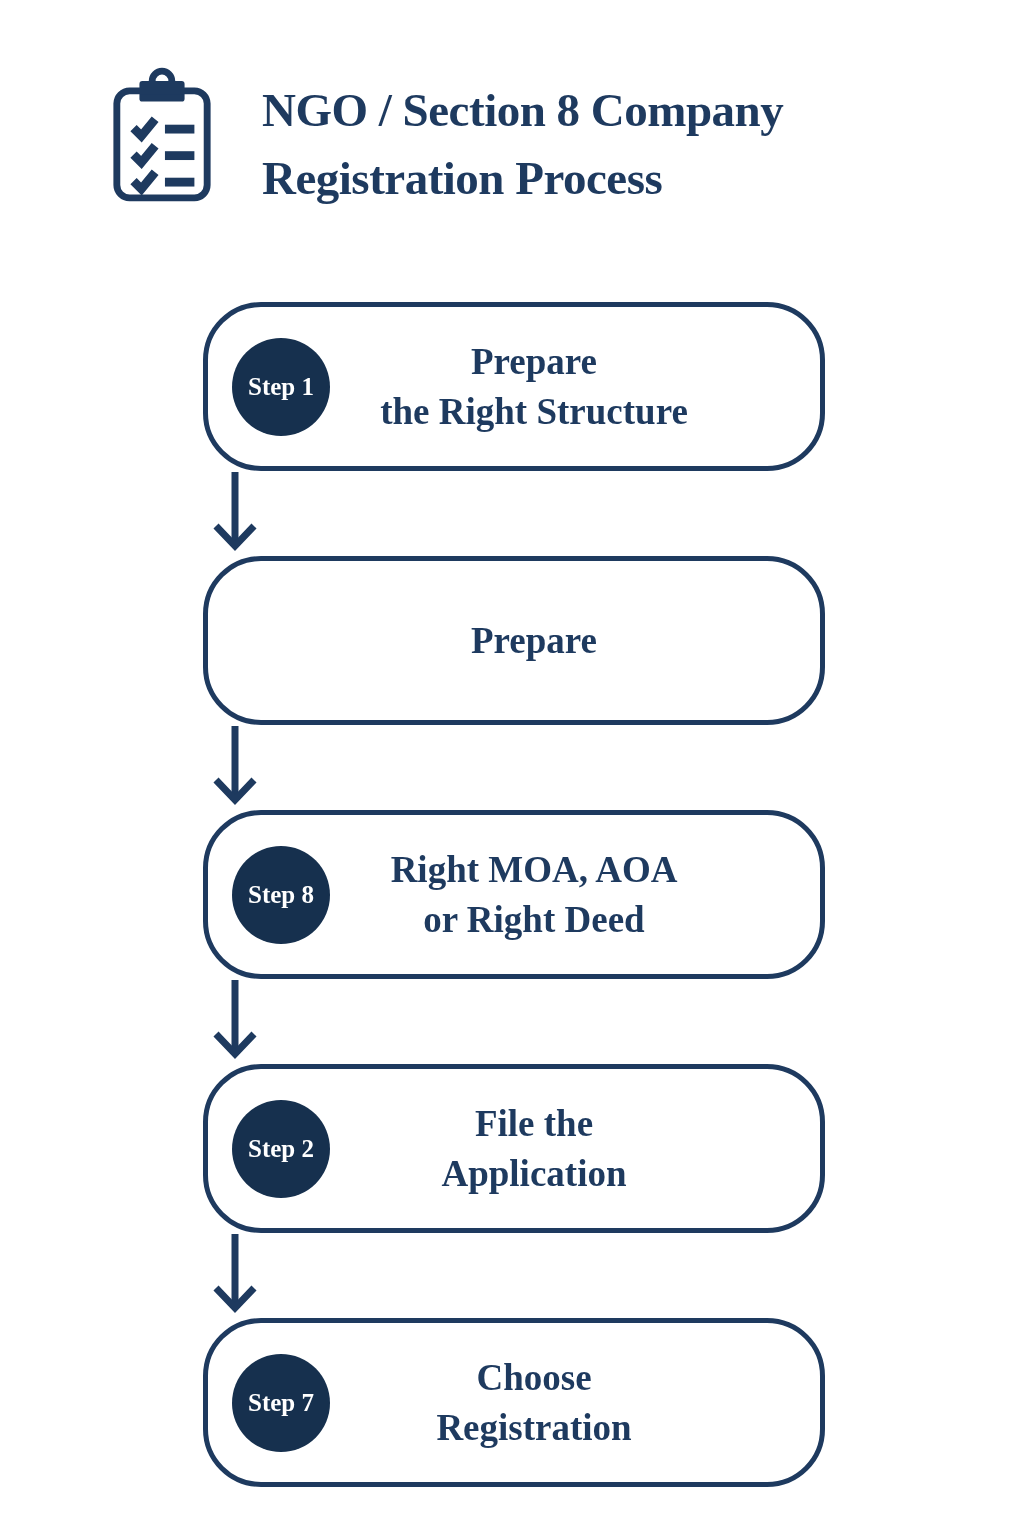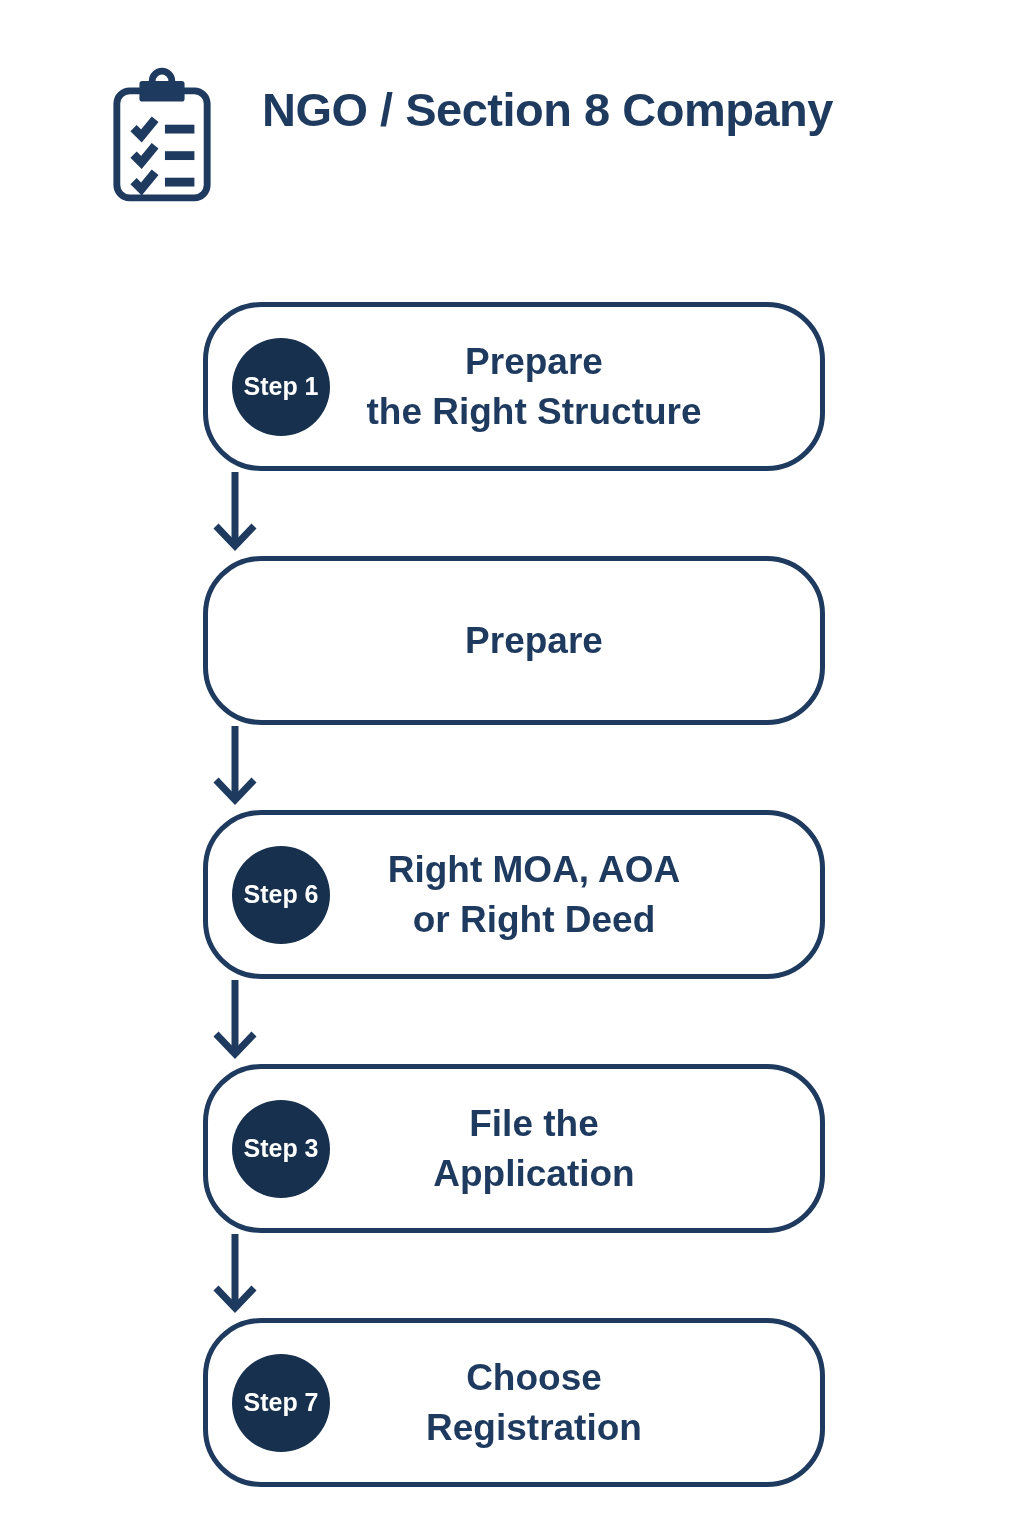--- a/index.html
+++ b/index.html
@@ -15,7 +15,7 @@
     width:1024px;
     height:1536px;
     background:var(--bg);
-    font-family:Liberation Sans, sans-serif;
+    font-family:Liberation Serif, serif;
     overflow:hidden;
     margin:0 auto;
   }

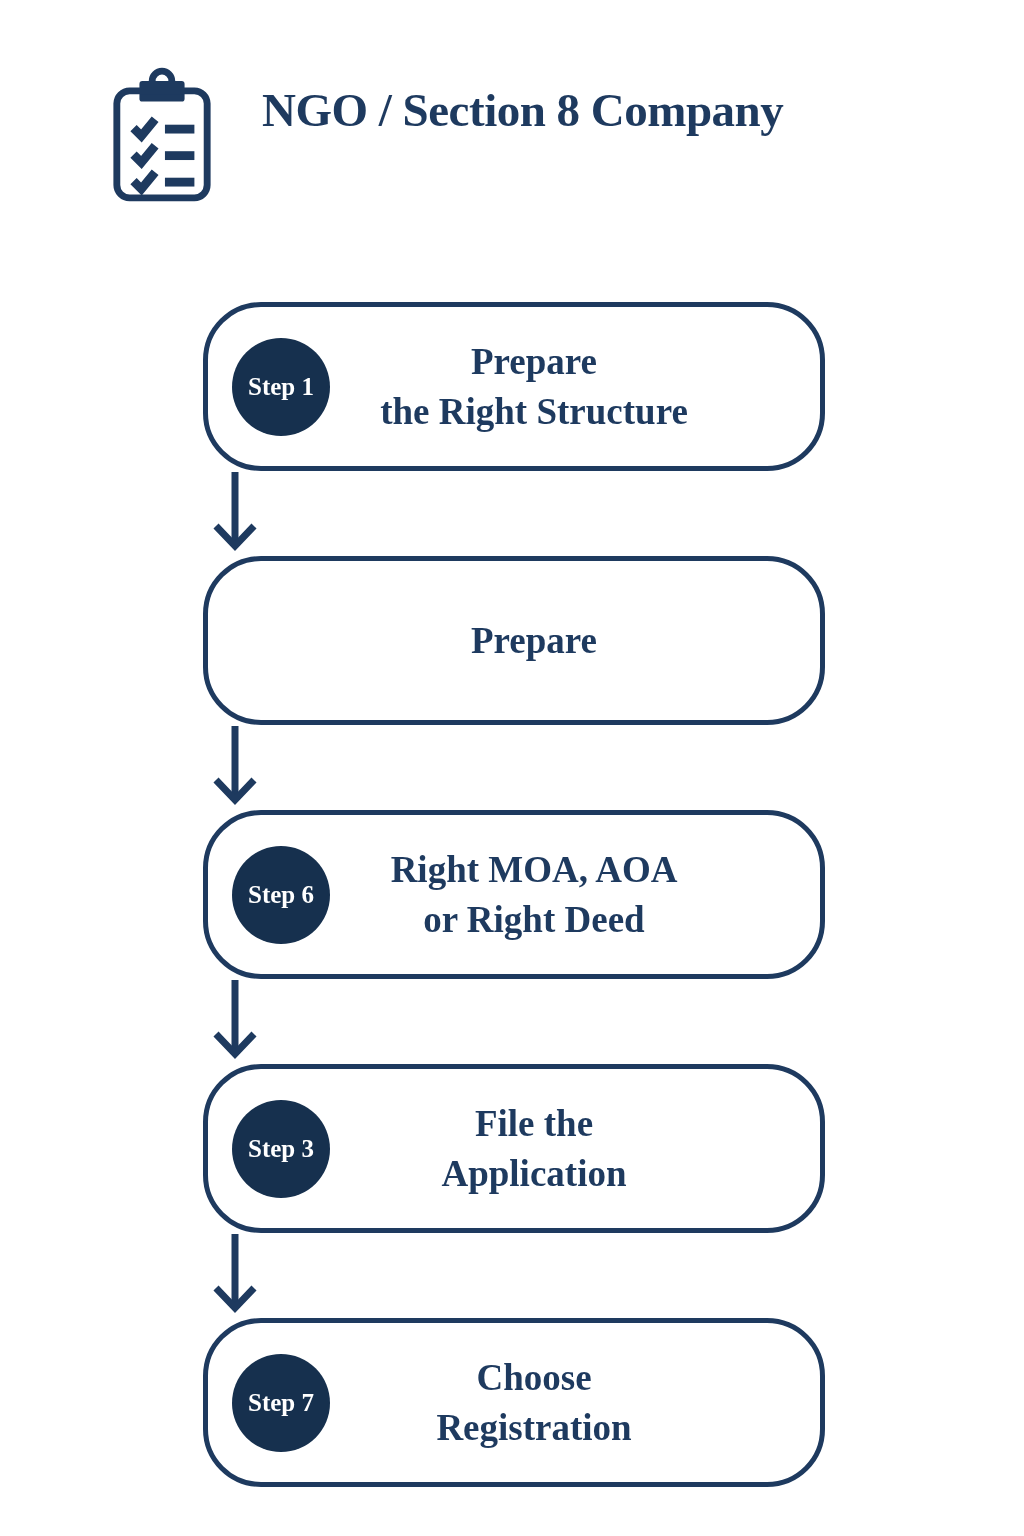--- a/index.html
+++ b/index.html
@@ -117,6 +117,7 @@
     </svg>
     <div class="title">
       <div>NGO / Section 8 Company</div>
+      <div>Registration Process</div>
     </div>
   </div>
 

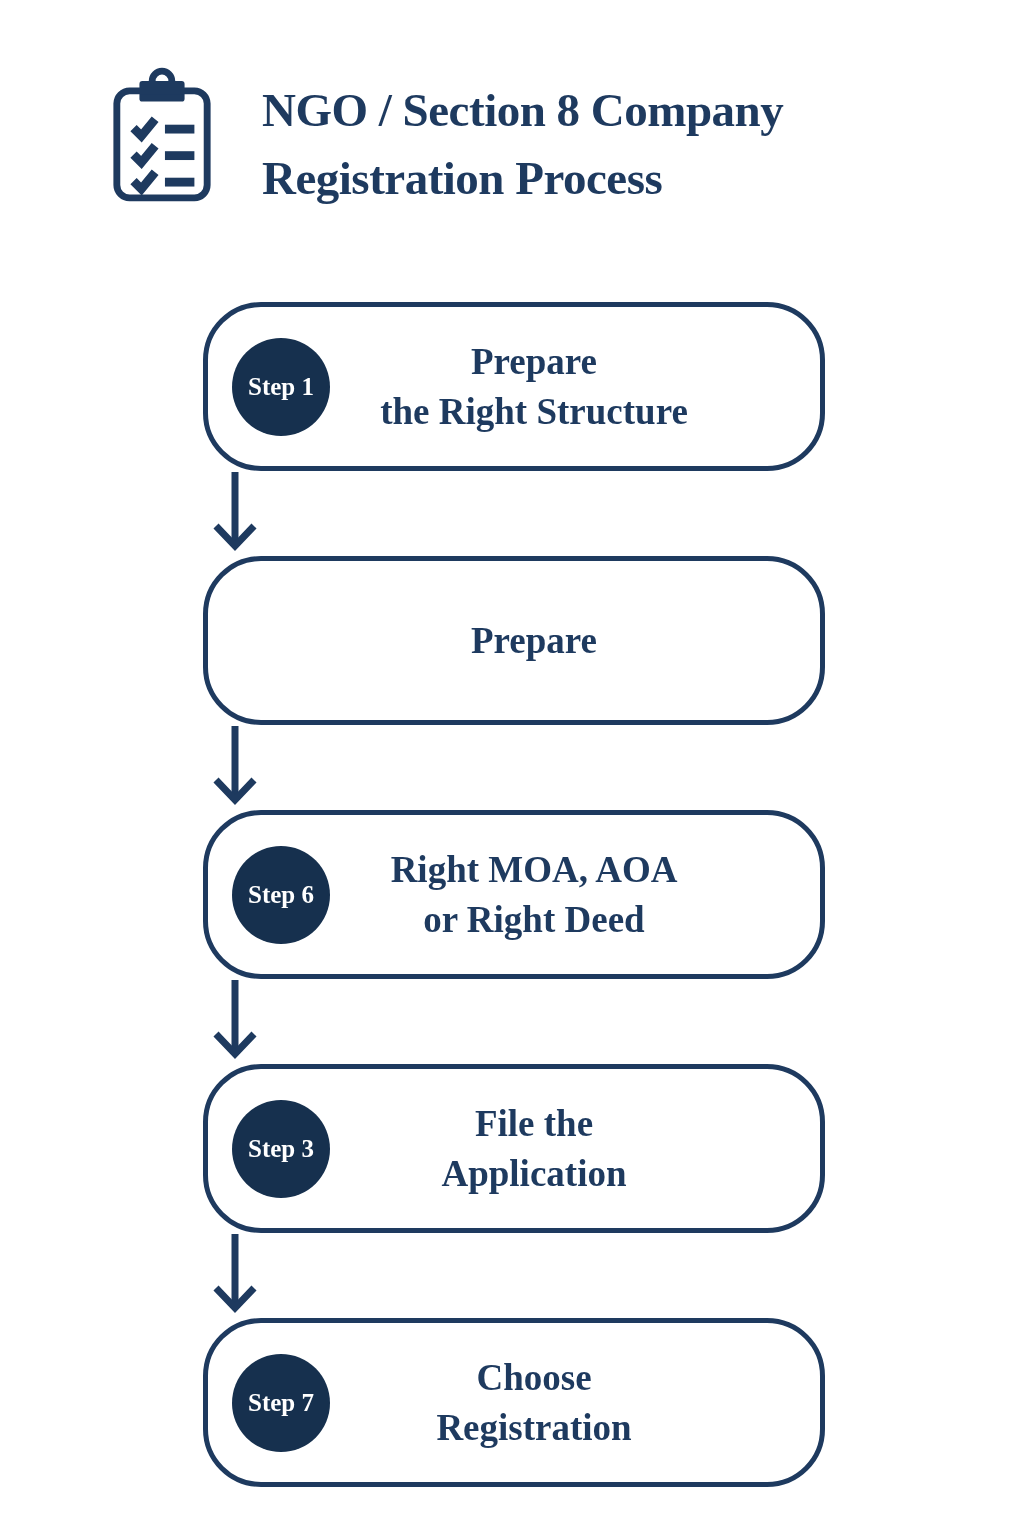--- a/index.html
+++ b/index.html
@@ -152,7 +152,7 @@
     </div>
 
     <div class="step-box">
-      <div class="step-badge">Step 6</div>
+      <div class="step-badge">Step 8</div>
       <div class="step-label">
         <div>Right MOA, AOA</div>
         <div>or Right Deed</div>

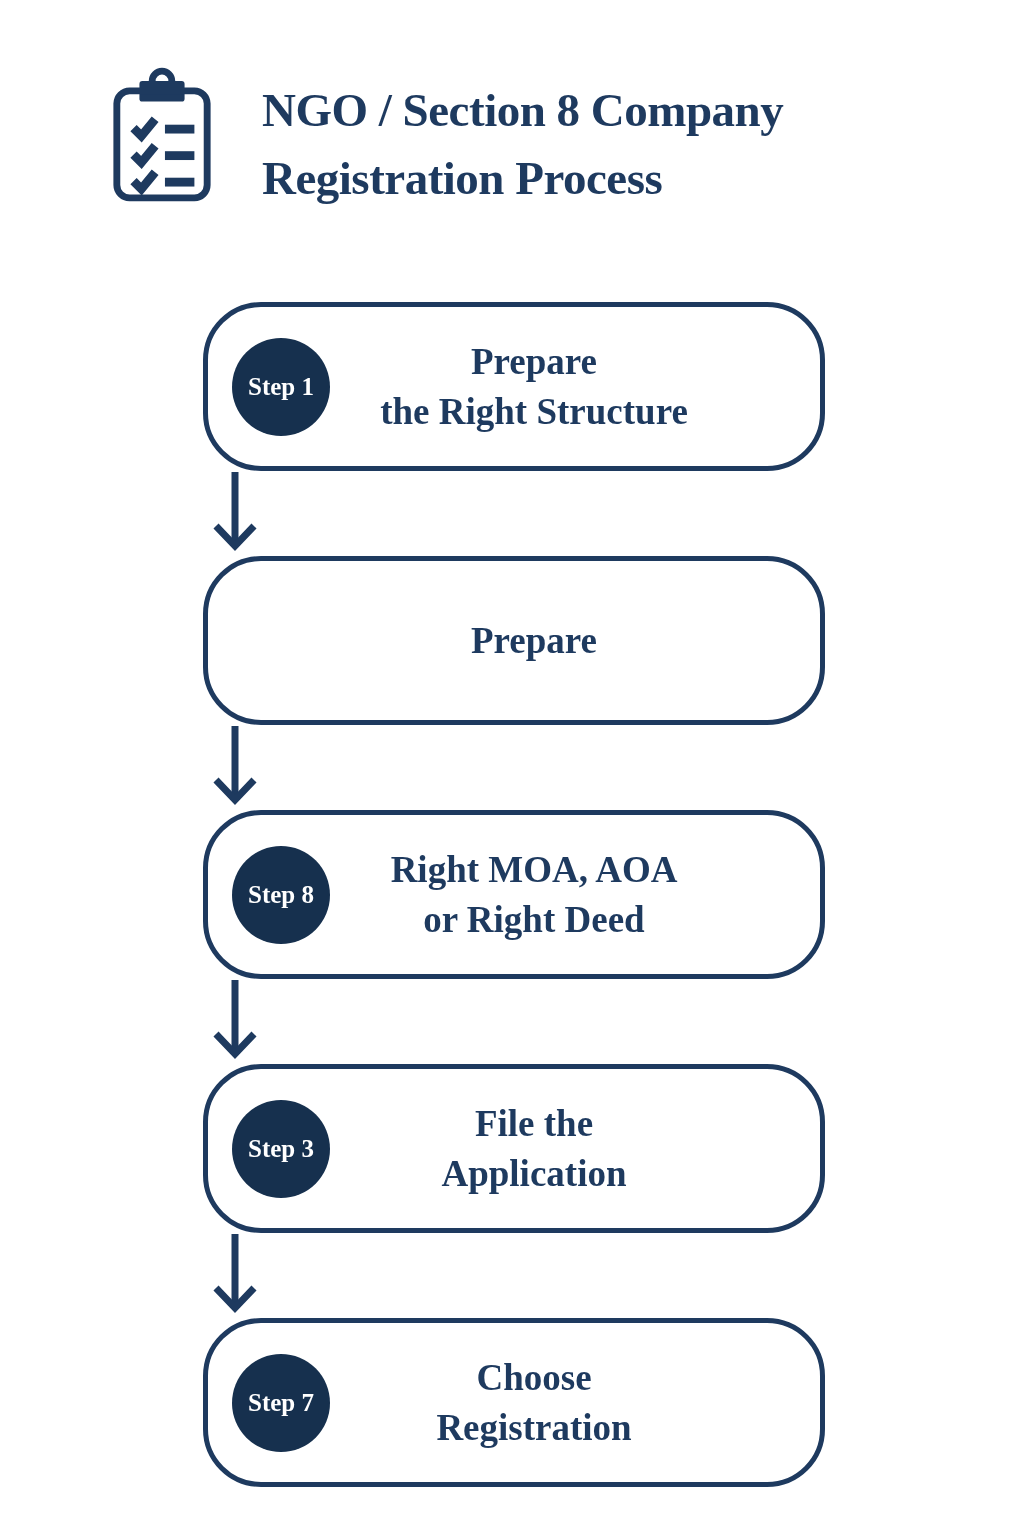--- a/index.html
+++ b/index.html
@@ -167,7 +167,7 @@
     </div>
 
     <div class="step-box">
-      <div class="step-badge">Step 3</div>
+      <div class="step-badge">Step 2</div>
       <div class="step-label">
         <div>File the</div>
         <div>Application</div>

